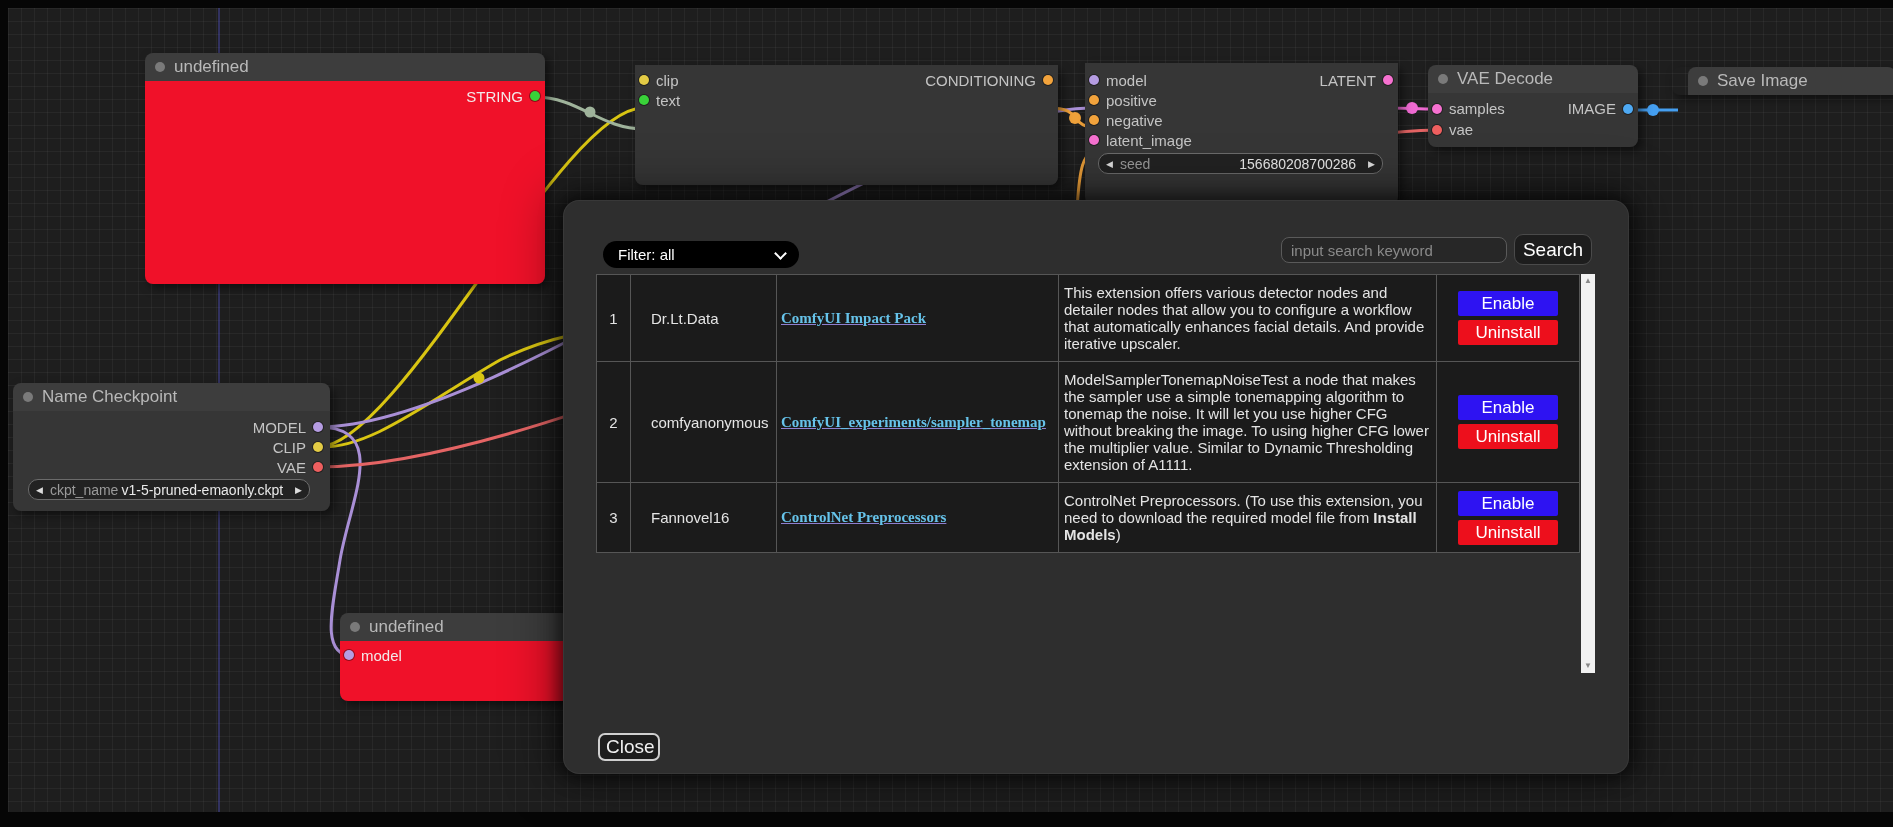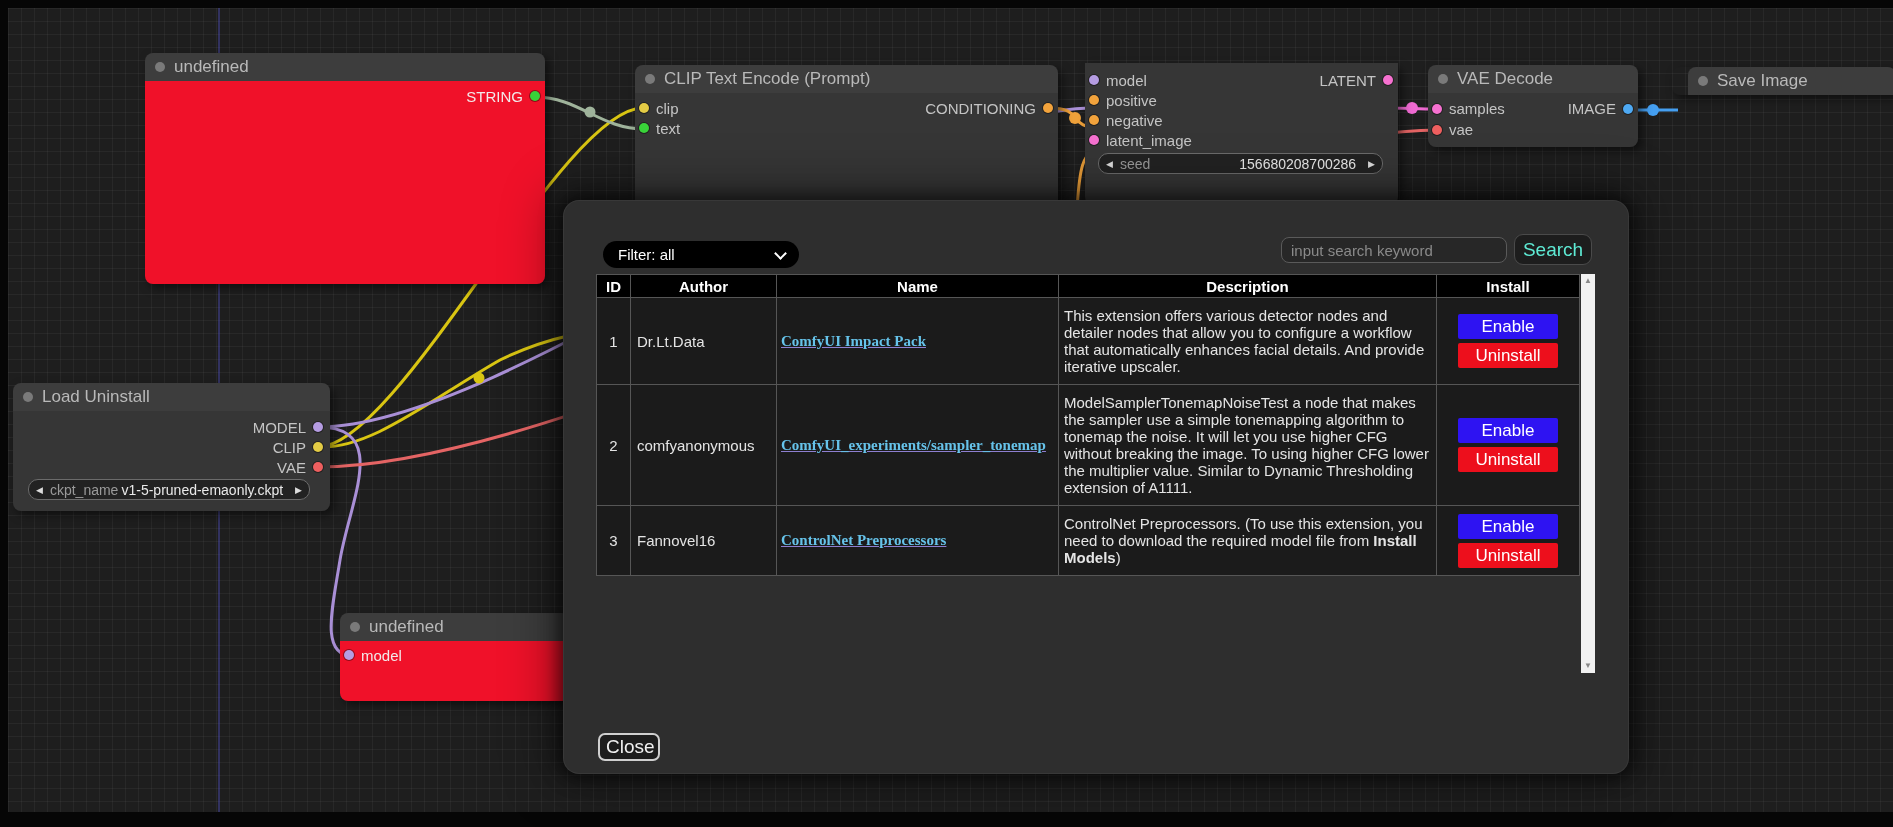--- a/index.html
+++ b/index.html
@@ -109,10 +109,6 @@
   </div>
 
   <div class="node" style="left:627px;top:57px;width:423px;">
-    <div class="node-title">
-      <span class="title-dot"></span>
-      <span>CLIP Text Encode (Prompt)</span>
-    </div>
     <div class="node-body" style="height:115px;padding-top:5px;">
       <div class="srow">
         <span class="dot c-yellow"></span>

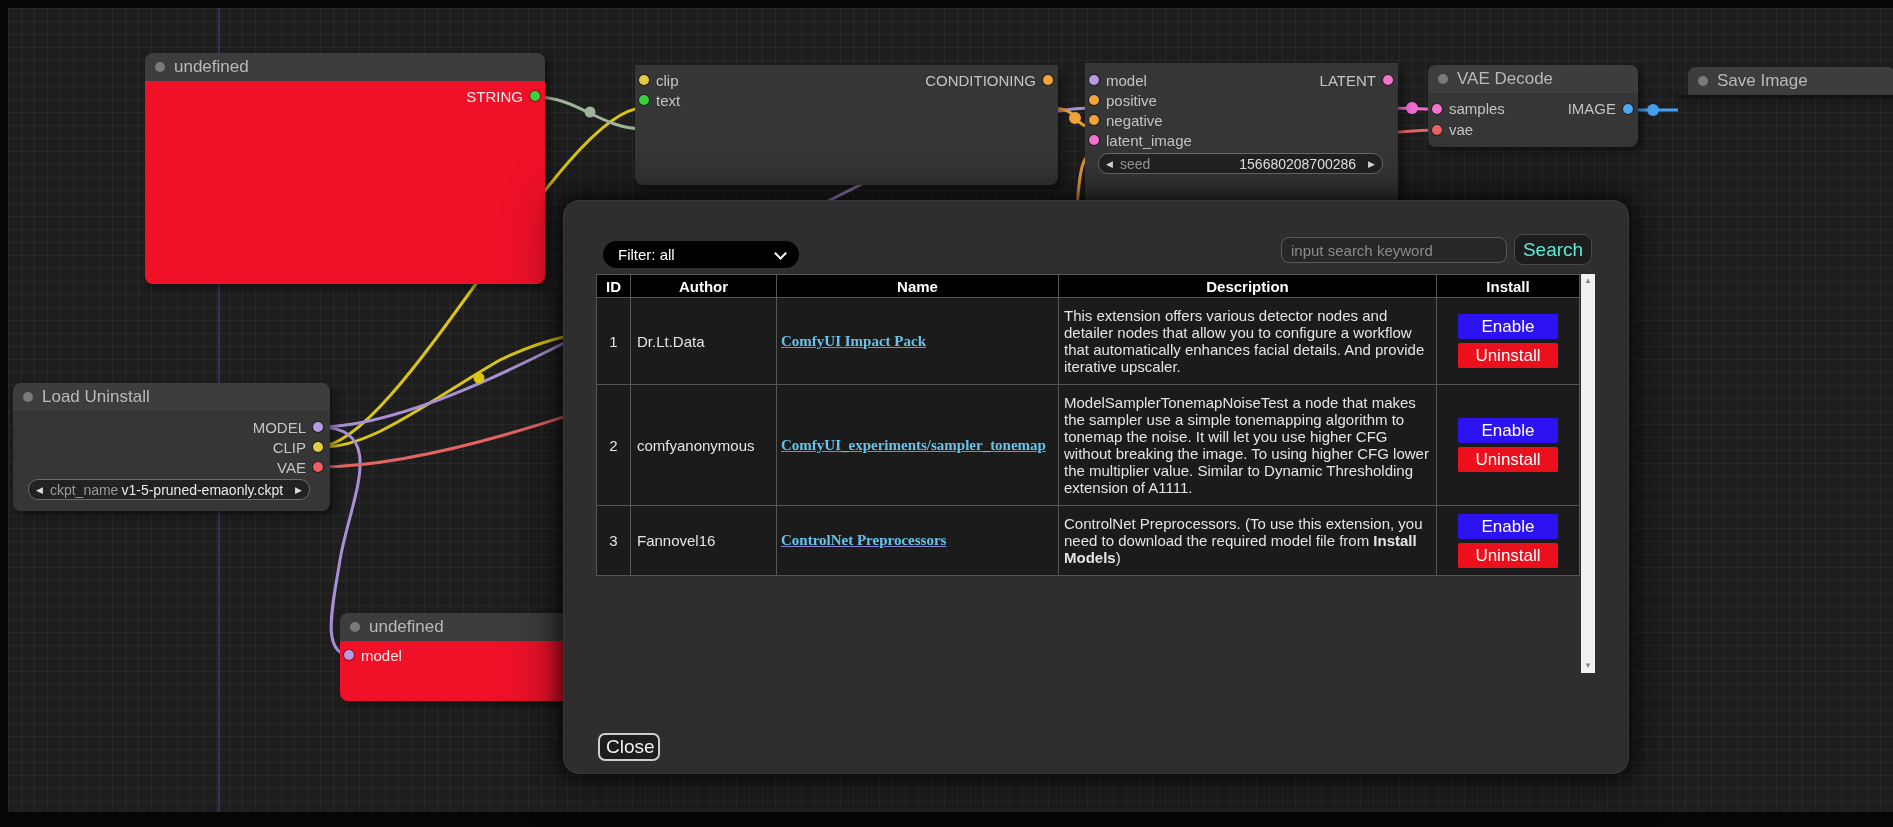--- a/index.html
+++ b/index.html
@@ -47,7 +47,7 @@
     box-sizing:border-box;font-family:"Liberation Sans",sans-serif;}
   #search-input::placeholder{color:#8a8a8a;}
   #search-btn{position:absolute;left:950px;top:33px;width:78px;height:31px;background:#1d1d1d;
-    border:1px solid #4a4a4a;border-radius:9px;color:#5eead4;font-size:19px;cursor:pointer;
+    border:1px solid #4a4a4a;border-radius:9px;color:#ffffff;font-size:19px;cursor:pointer;
     font-family:"Liberation Sans",sans-serif;}
   table#ext-table{position:absolute;left:32px;top:73px;width:983px;border-collapse:collapse;
     table-layout:fixed;background:#1b1b1b;}

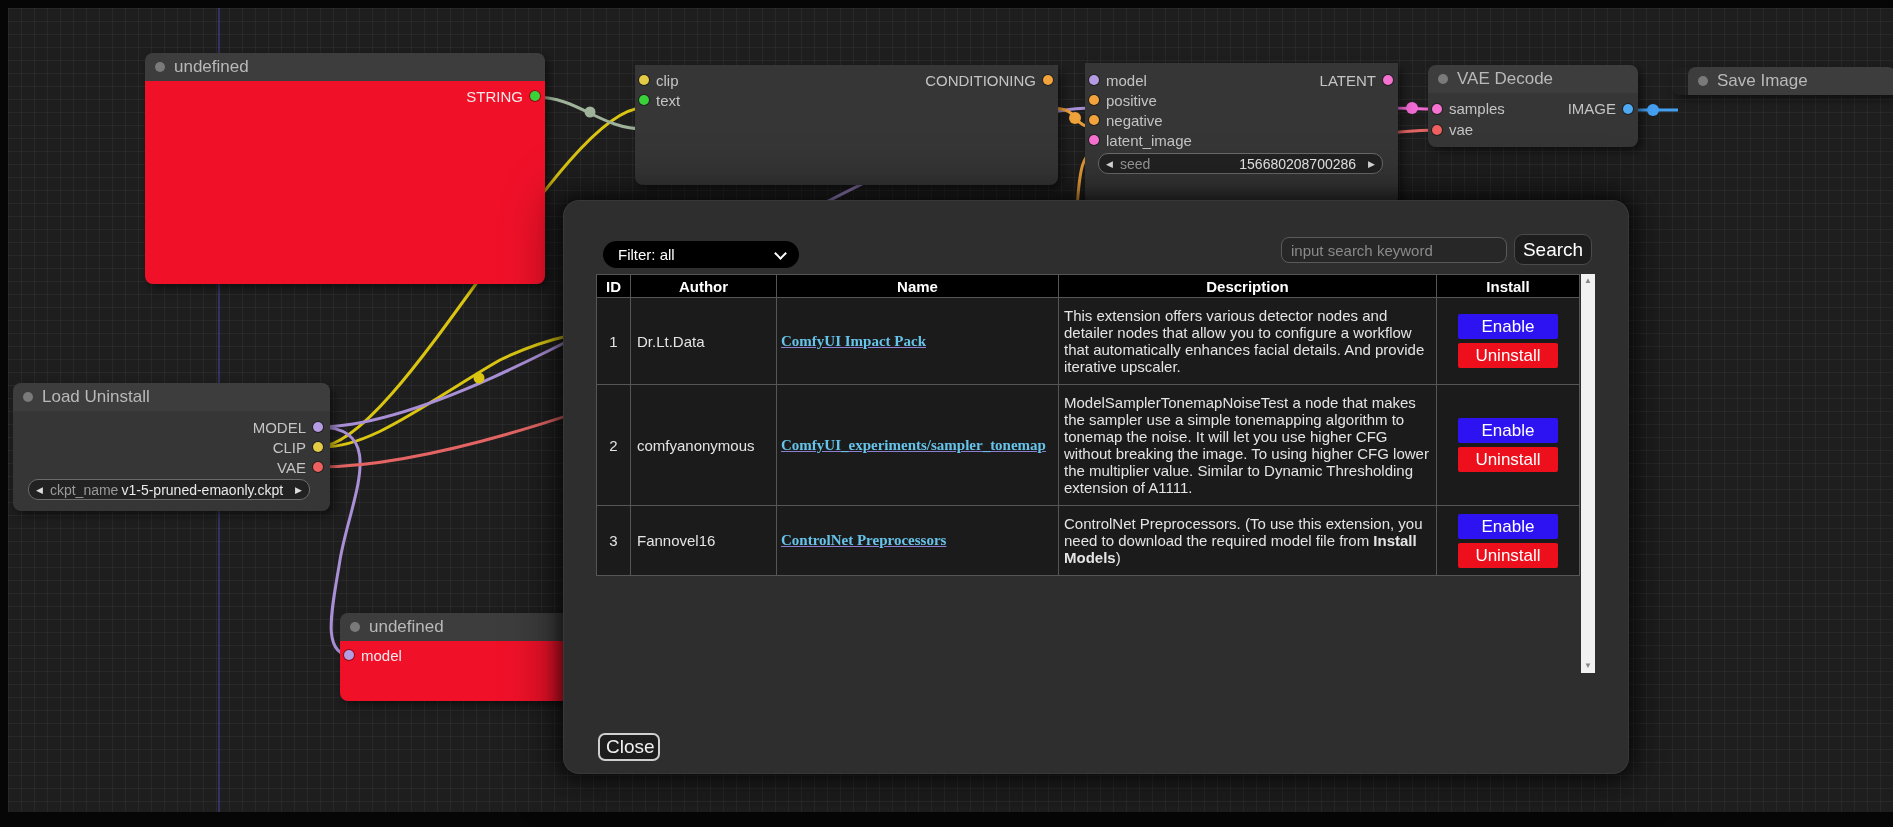--- a/index.html
+++ b/index.html
@@ -244,13 +244,6 @@
         <col style="width:143px">
     </colgroup>
     <tbody>
-        <tr>
-      <th>ID</th>
-      <th>Author</th>
-      <th>Name</th>
-      <th>Description</th>
-      <th>Install</th>
-    </tr>
     <tr style="height:72px;">
       <td class="c">1</td>
       <td class="author">Dr.Lt.Data</td>

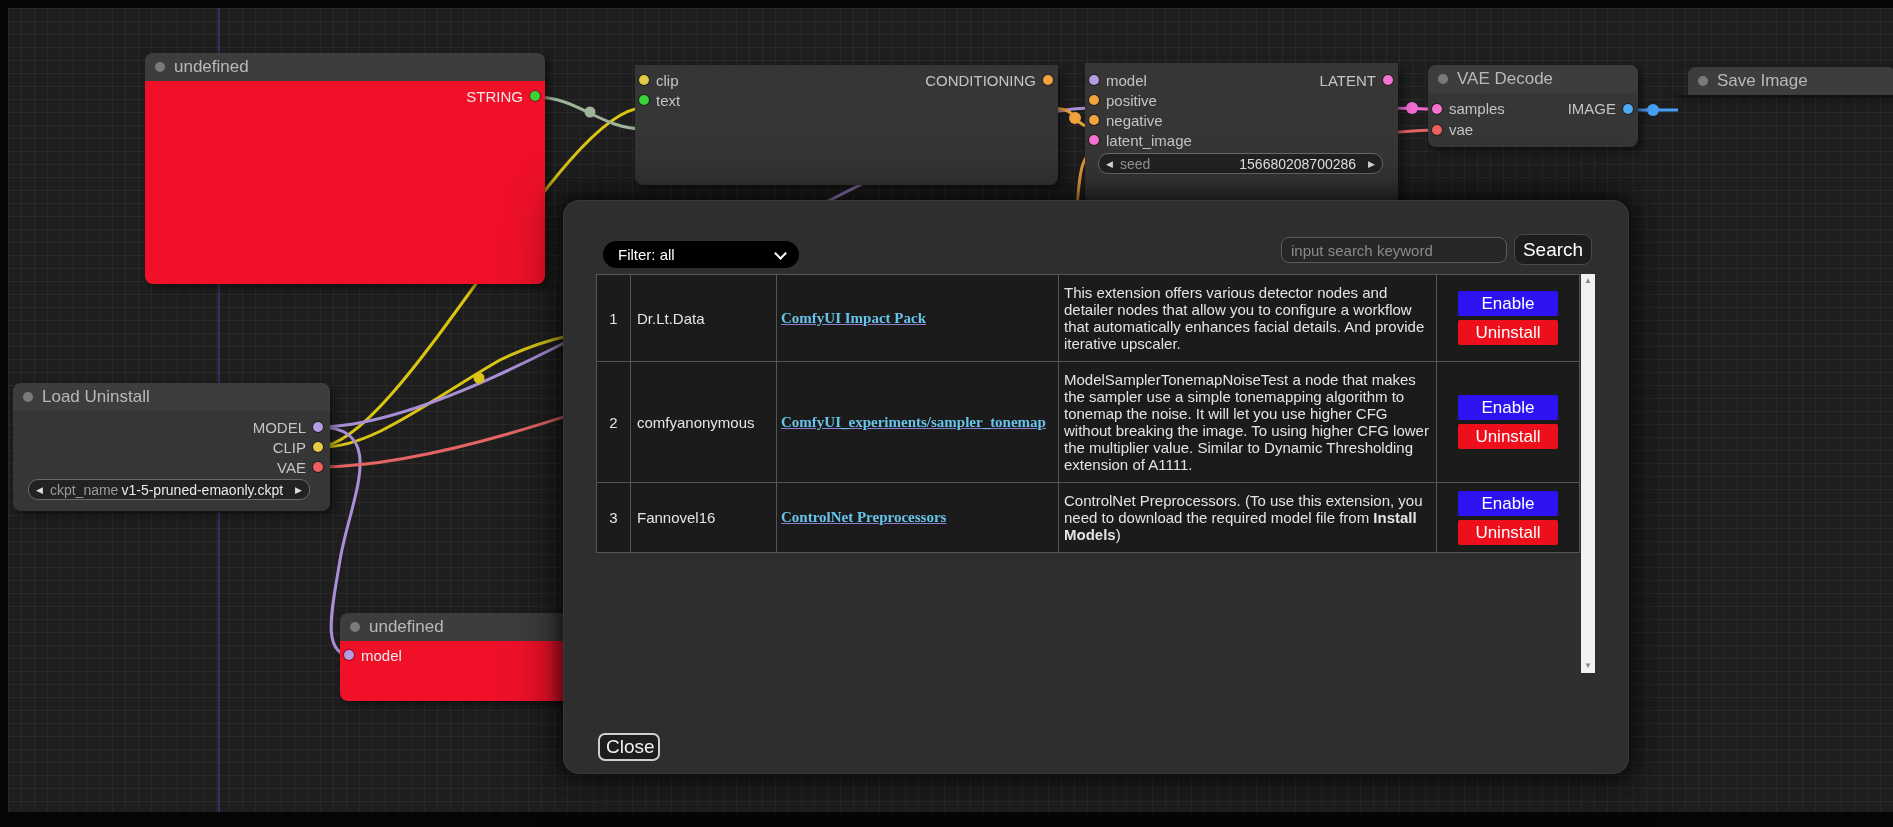--- a/index.html
+++ b/index.html
@@ -55,7 +55,7 @@
     border:1px solid #565656;padding:0;}
   #ext-table td{border:1px solid #565656;color:#e4e4e4;font-size:15px;padding:2px 4px;vertical-align:middle;}
   #ext-table td.c{text-align:center;}
-  #ext-table td.author{padding-left:6px;margin-left:22px;}
+  #ext-table td.author{padding-left:20px;margin-left:22px;}
   #ext-table a{color:#66c3ea;font-weight:bold;text-decoration:underline;text-decoration-color:#8d7fd0;
     white-space:nowrap;overflow:hidden;display:block;font-family:Liberation Serif, serif;}
   #ext-table td.desc{line-height:17px;padding:9px 5px;}

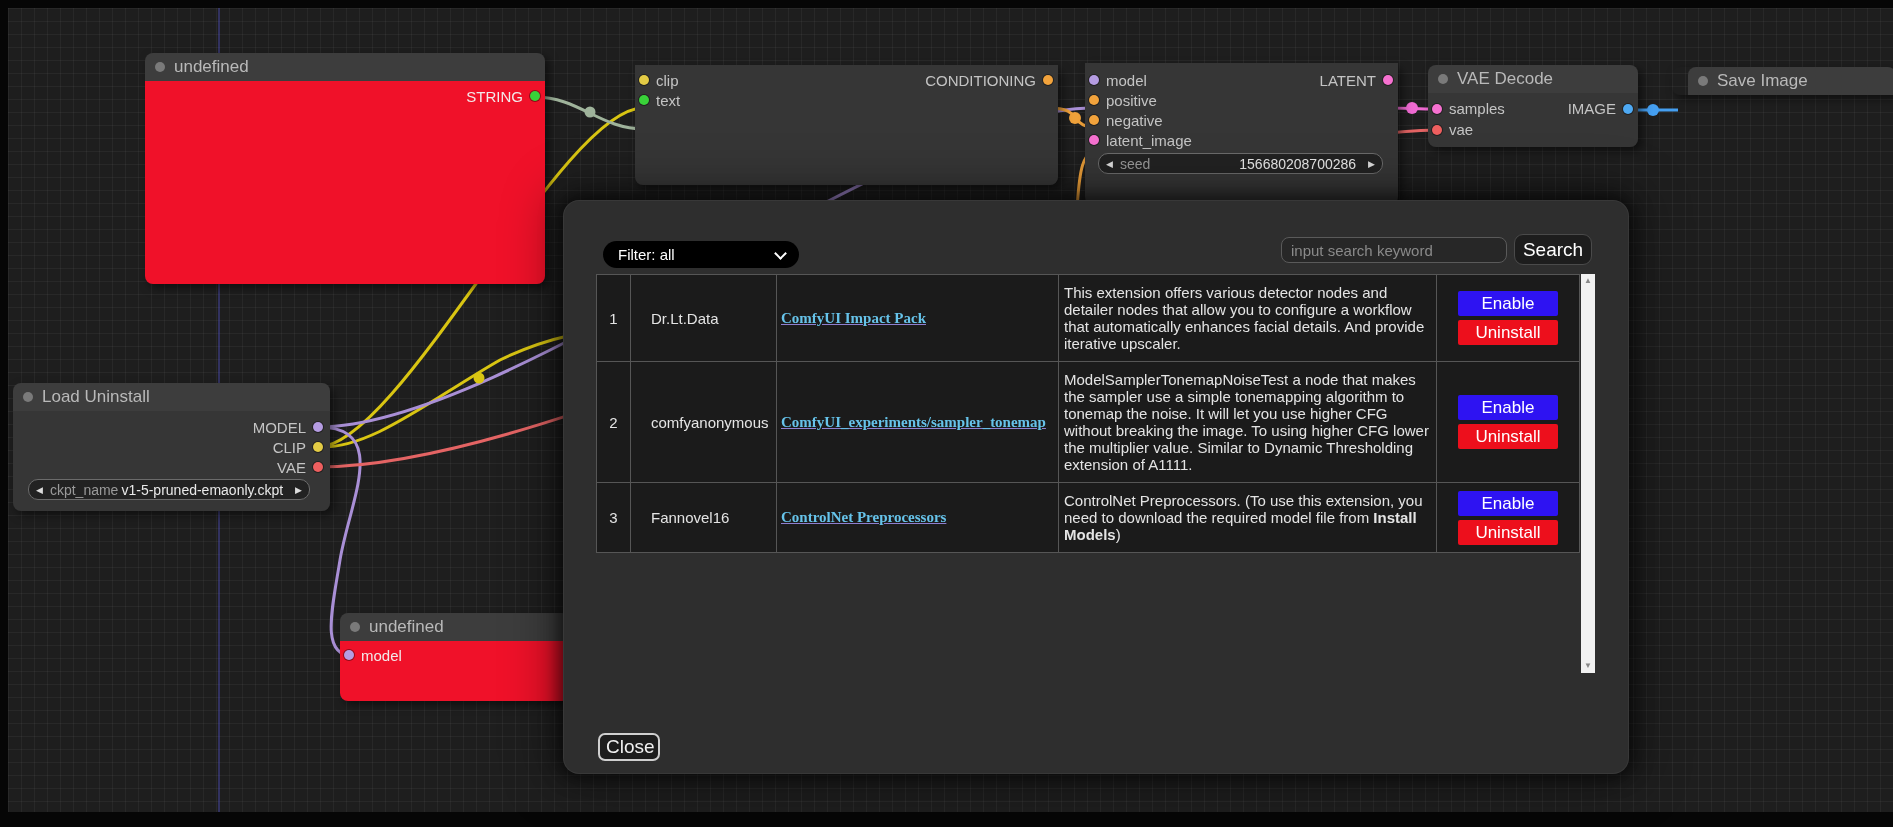--- a/index.html
+++ b/index.html
@@ -184,7 +184,7 @@
   <div class="node" style="left:5px;top:375px;width:317px;">
     <div class="node-title">
       <span class="title-dot"></span>
-      <span>Load Uninstall</span>
+      <span>Name Checkpoint</span>
     </div>
     <div class="node-body" style="height:94px;padding-top:6px;">
       <div class="srow" style="padding-right:7px;">

